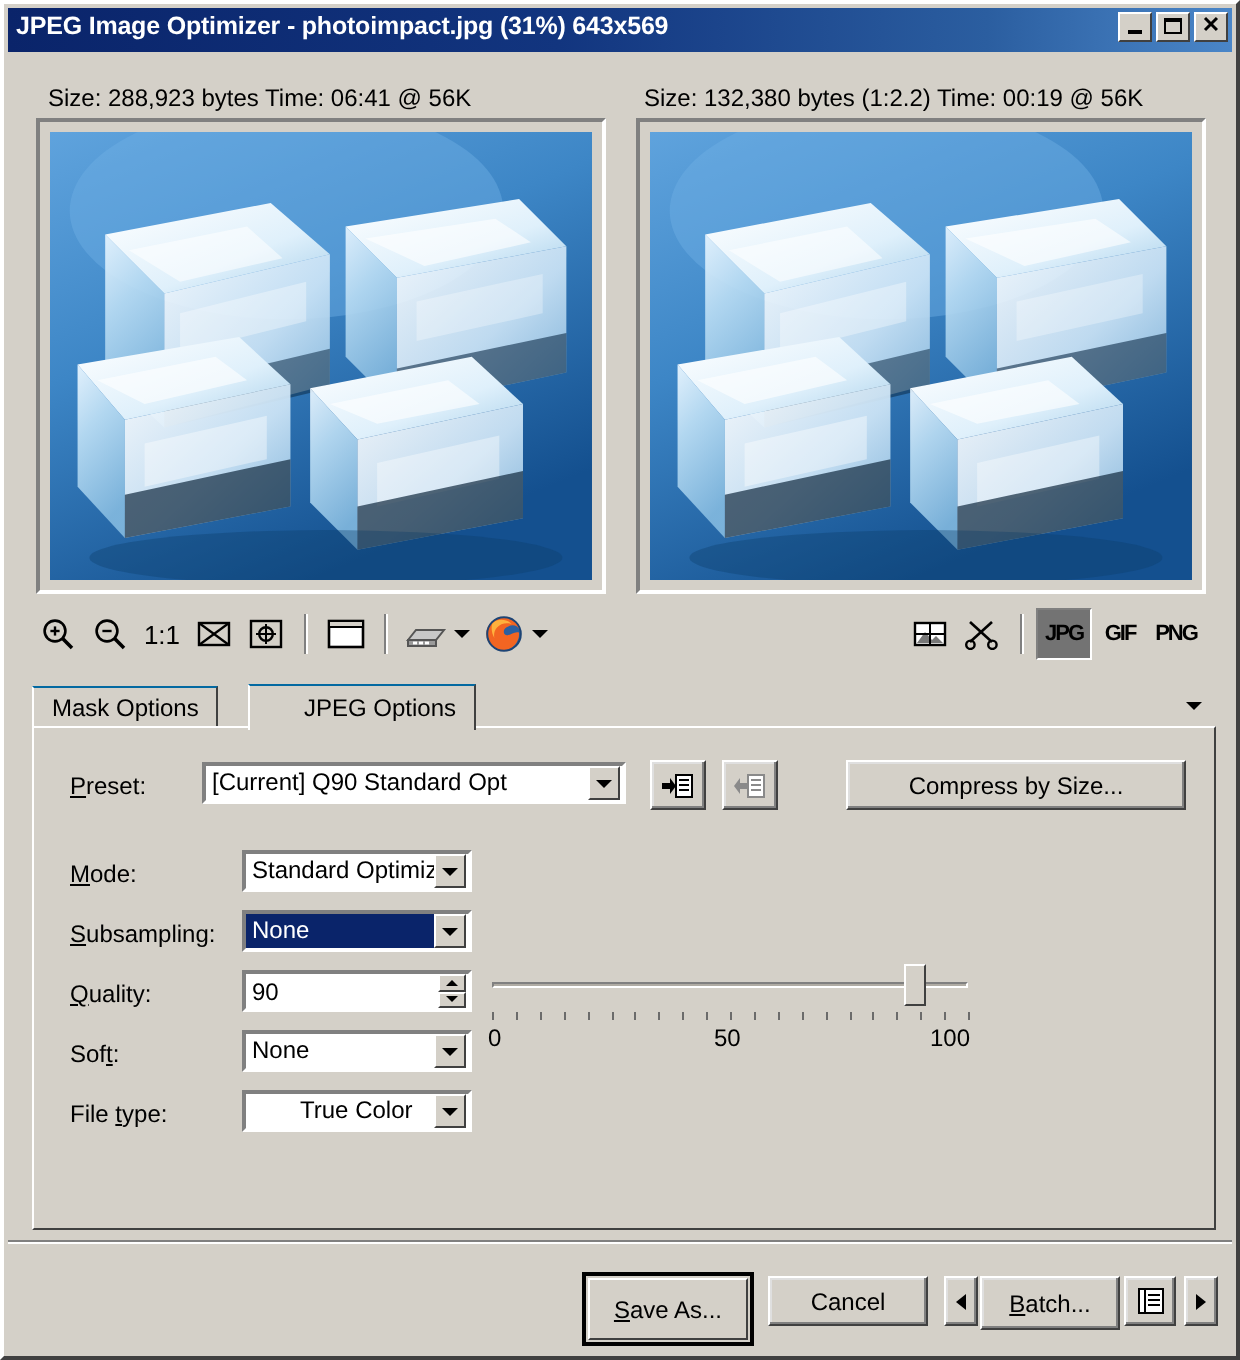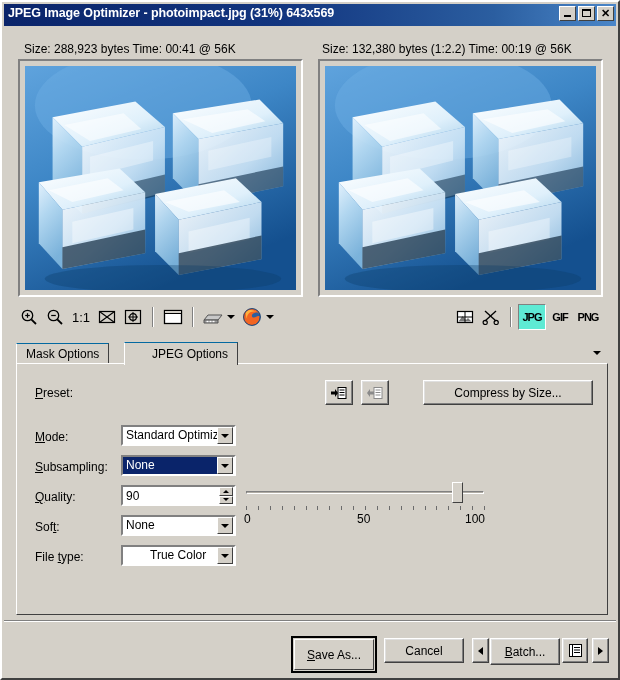--- a/index.html
+++ b/index.html
@@ -207,7 +207,7 @@
     </div>
   </div>
 
-  <div class="prev-label left">Size: 288,923 bytes Time: 00:41 @ 56K</div>
+  <div class="prev-label left">Size: 288,923 bytes Time: 06:41 @ 56K</div>
   <div class="prev-label right">Size: 132,380 bytes (1:2.2) Time: 00:19 @ 56K</div>
 
   <div class="preview left">

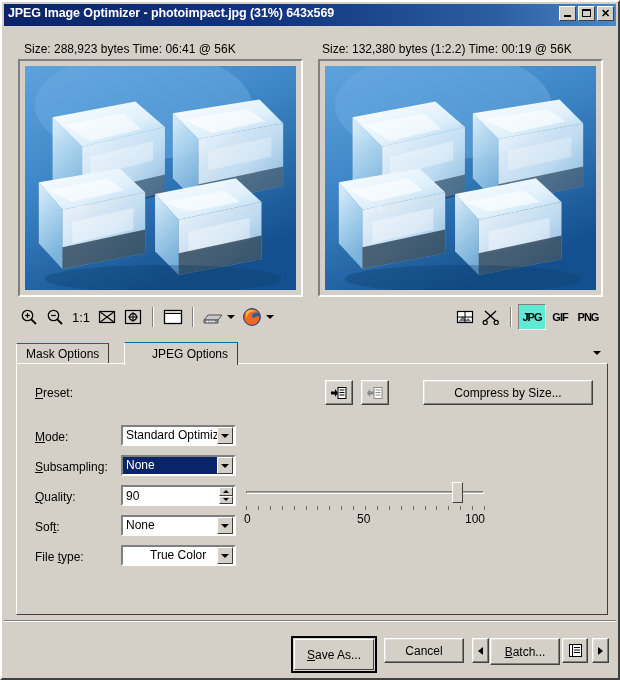--- a/index.html
+++ b/index.html
@@ -82,7 +82,7 @@
   .fmt-btn.active{
     border-left:1px solid #808080;border-top:1px solid #808080;
     border-right:1px solid #ffffff;border-bottom:1px solid #ffffff;
-    background:#5eead4;
+    background:#737373;
   }
   
   .tabstrip{position:absolute;left:14px;top:340px;width:592px;height:22px;}

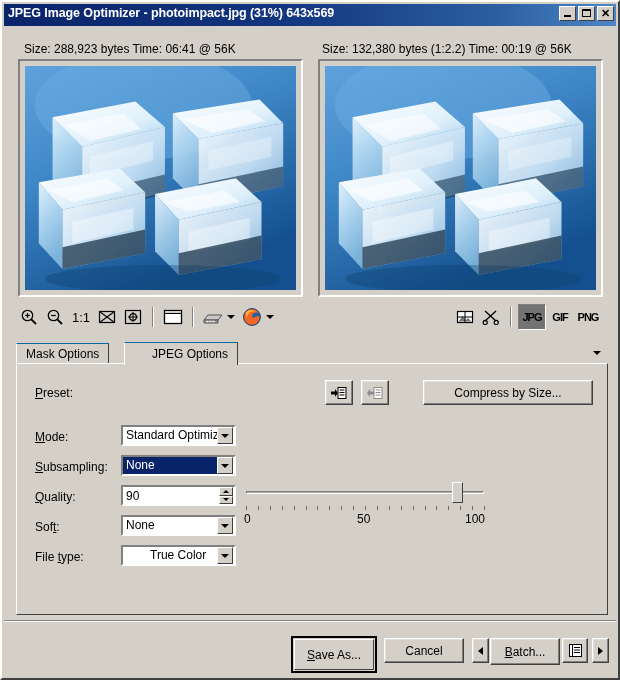--- a/index.html
+++ b/index.html
@@ -427,6 +427,12 @@
   <div class="tabpanel">
 
     <div class="lbl" style="left:18px;top:22px;"><span class="u">P</span>reset:</div>
+    <div class="combo" style="left:84px;top:17px;width:212px;">
+      <span class="val">[Current] Q90 Standard Opt</span>
+      <span class="drop">
+          <span class="tri"></span>
+        </span>
+    </div>
     <div class="btn" style="left:308px;top:16px;width:28px;height:25px;">
       <svg width="18" height="16" viewBox="0 0 18 16">
         <rect x="8" y="2.5" width="8" height="11" fill="#fff" stroke="#000" stroke-width="1"></rect>

